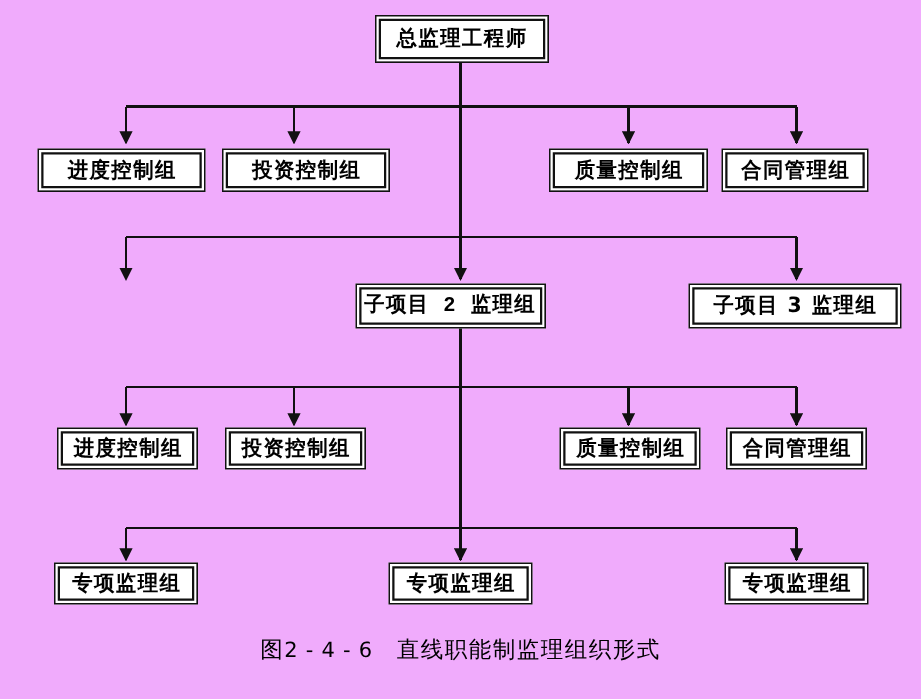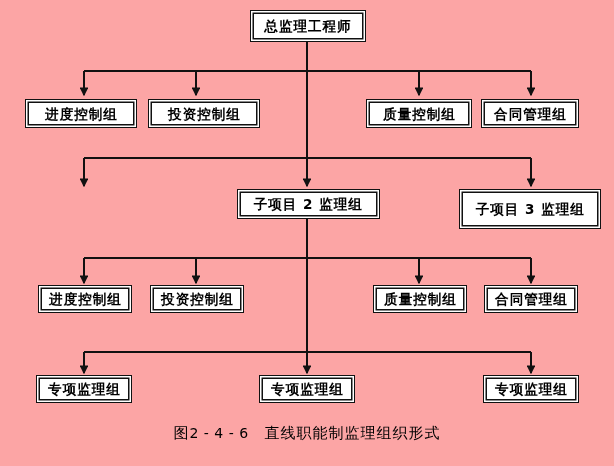--- a/index.html
+++ b/index.html
@@ -15,7 +15,7 @@
     position: relative;
     width: 614px;
     height: 466px;
-    background: #fca5a5;
+    background: #f0abfc;
     overflow: hidden;
   }
   #connectors {

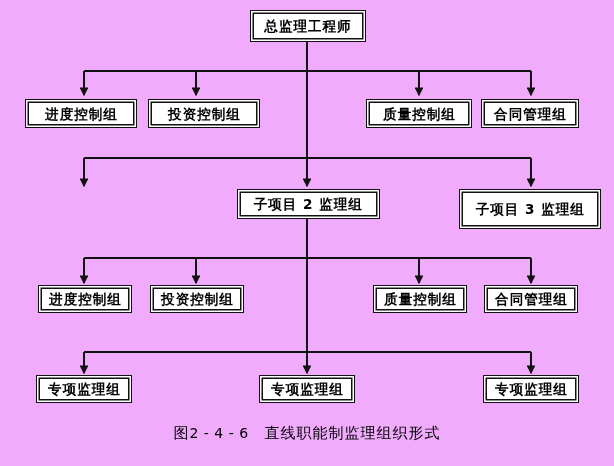--- a/index.html
+++ b/index.html
@@ -129,7 +129,7 @@
     <span class="node-inner">合同管理组</span>
   </div>
 
-  <div class="node double" style="left:237px; top:189px; width:143px; height:30px;">
+  <div class="node double" style="left:237px; top:189px; width:127px; height:30px;font-family:Liberation Mono, monospace;">
     <span class="node-inner">子项目 2 监理组</span>
   </div>
   <div class="node double" style="left:459px; top:189px; width:142px; height:40px;">

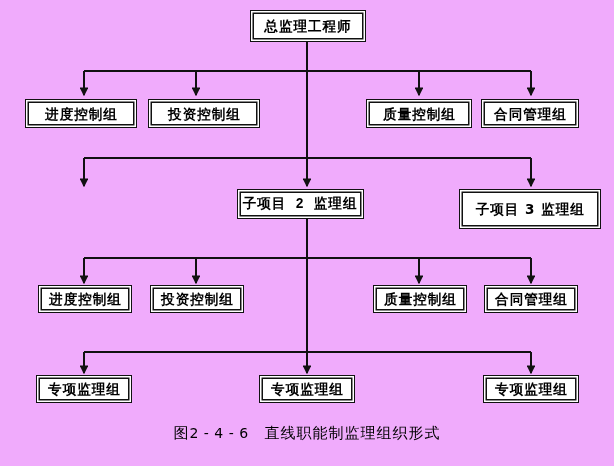--- a/index.html
+++ b/index.html
@@ -132,7 +132,7 @@
   <div class="node double" style="left:237px; top:189px; width:127px; height:30px;font-family:Liberation Mono, monospace;">
     <span class="node-inner">子项目 2 监理组</span>
   </div>
-  <div class="node double" style="left:459px; top:189px; width:142px; height:40px;">
+  <div class="node double" style="left:459px; top:189px; width:142px; height:30px;">
     <span class="node-inner">子项目 3 监理组</span>
   </div>
 

